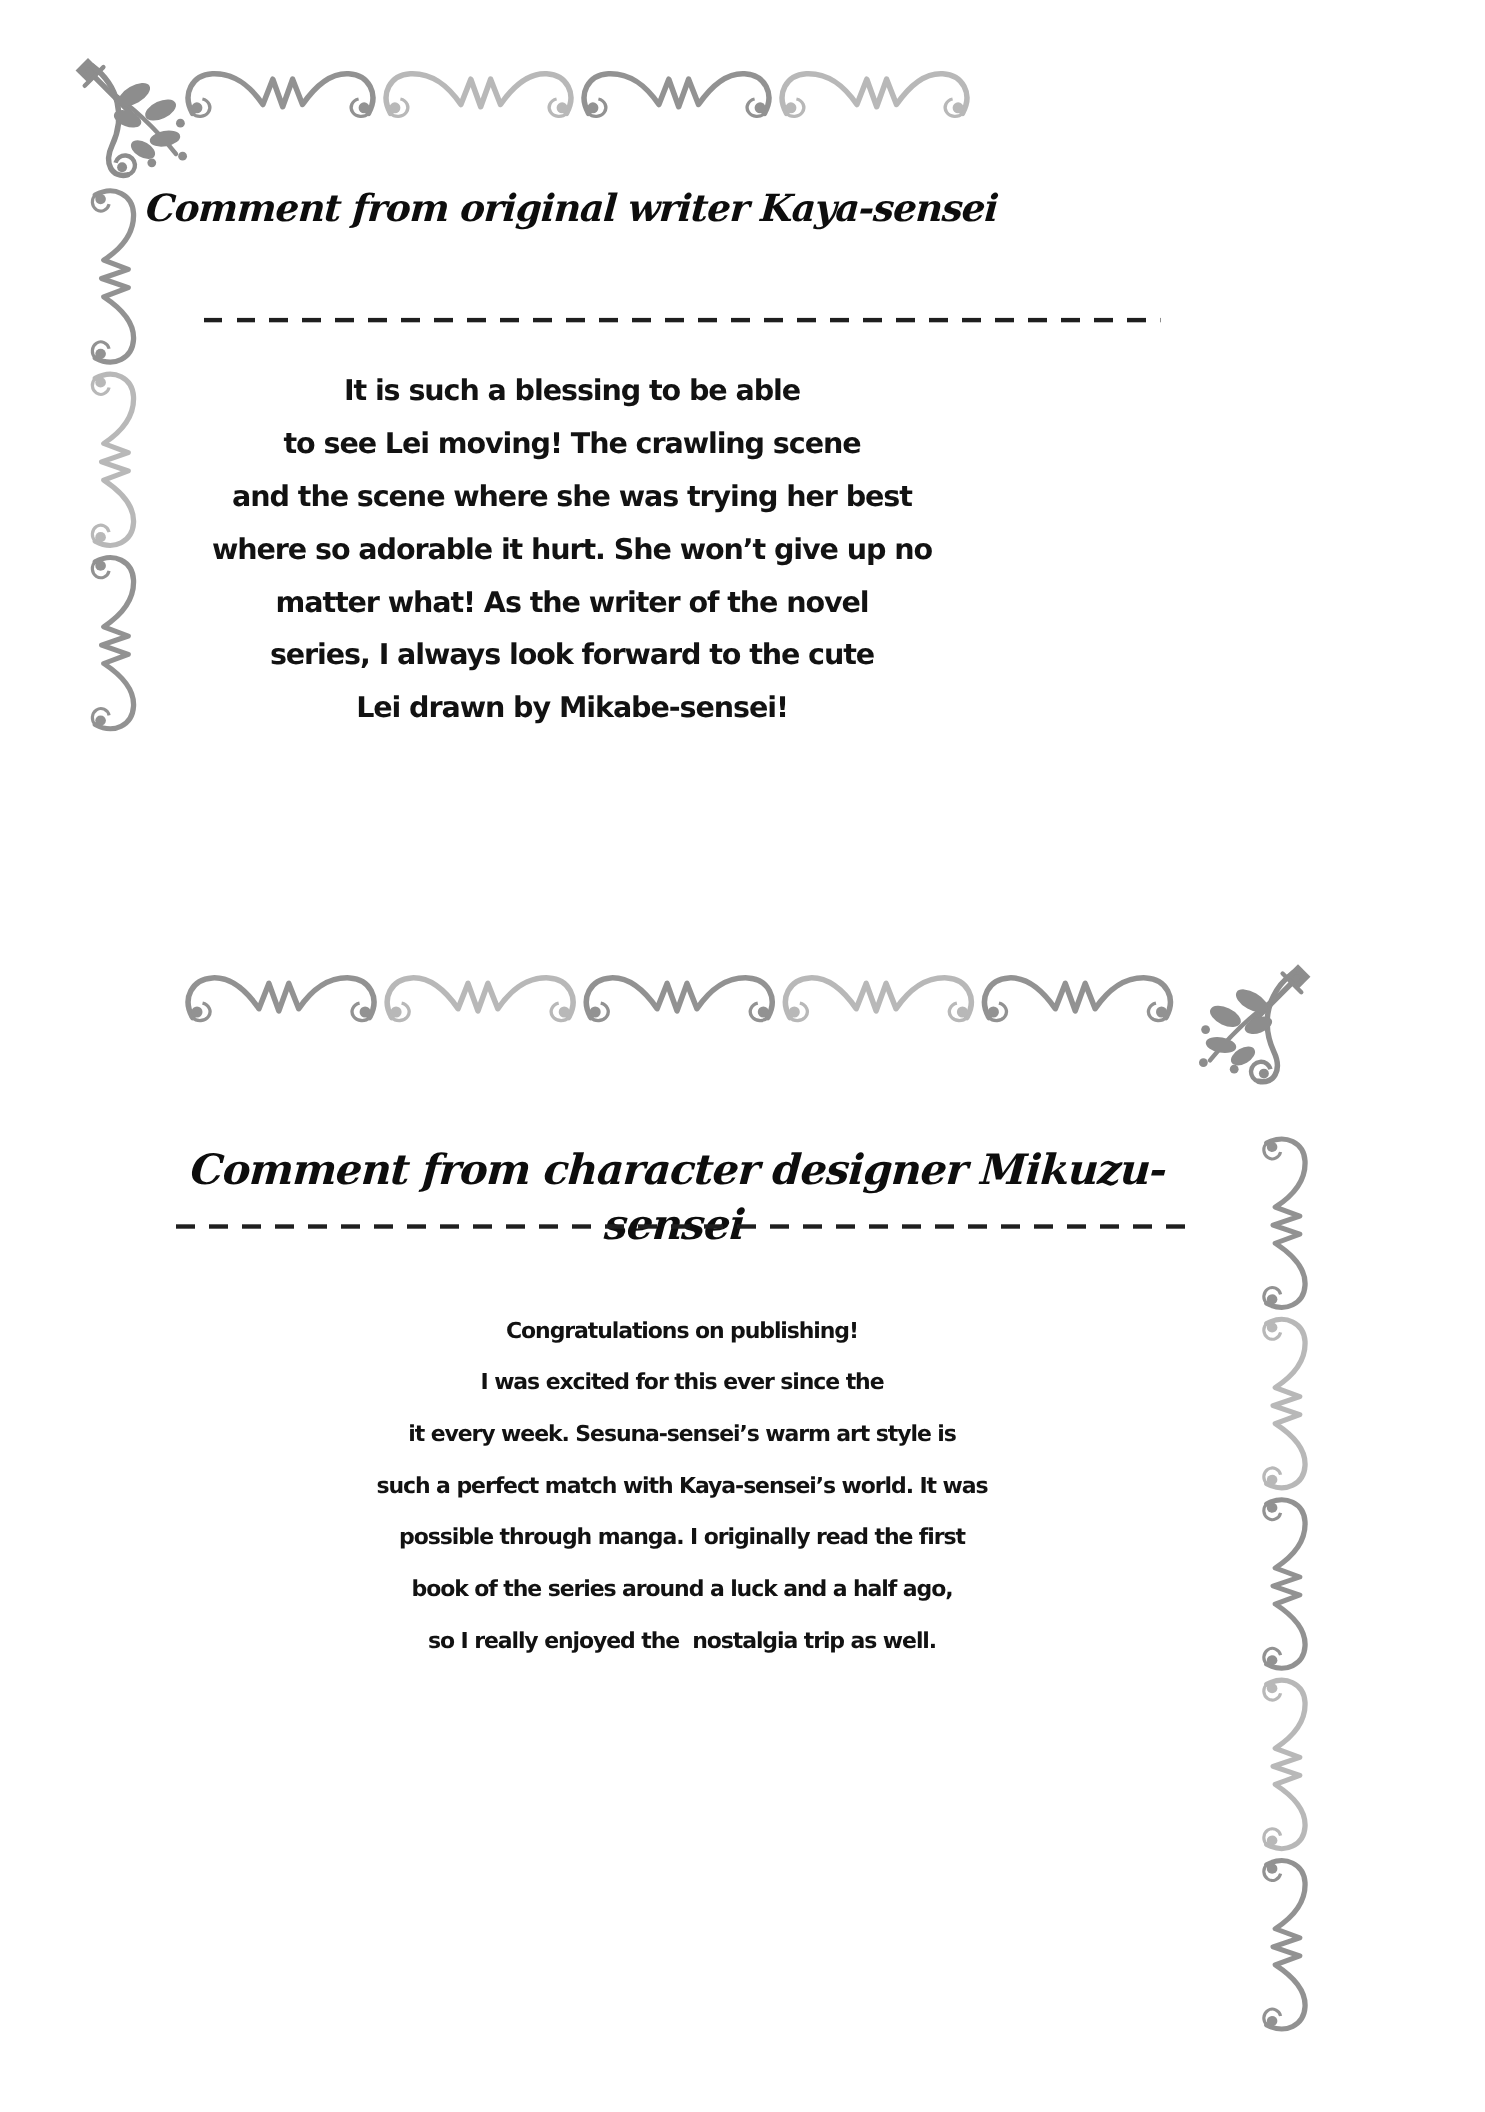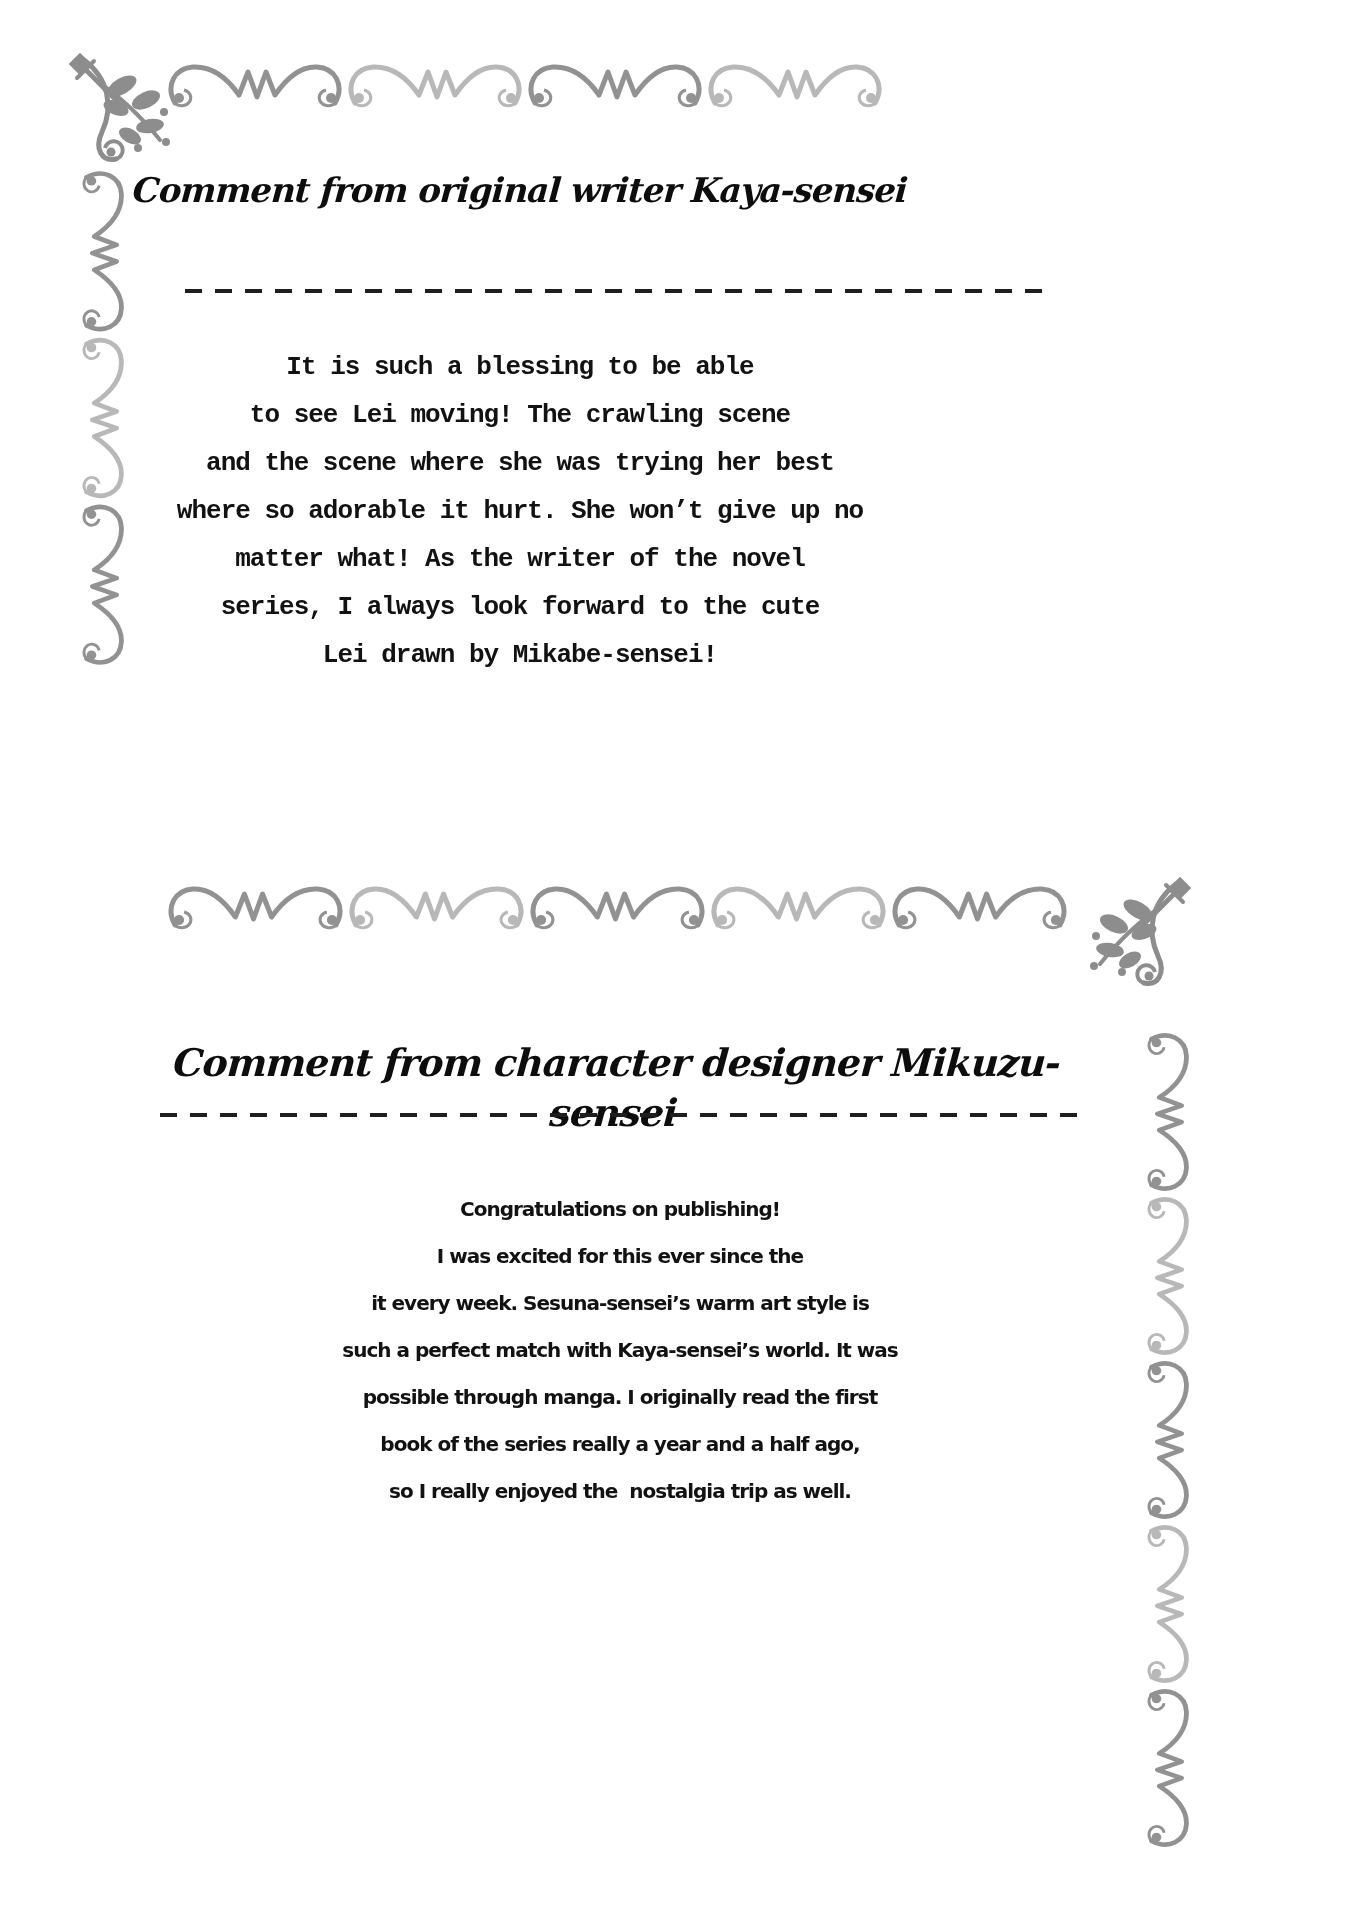--- a/index.html
+++ b/index.html
@@ -29,7 +29,7 @@
   .dash-2 { left:160px; top:1113px; width:930px; }
 
   .body-text { position:absolute; text-align:center; font-weight:bold; color:#121212; }
-  .body-1 { left:60px;  top:343px;  width:920px;  font-size:26px; line-height:48px; letter-spacing:-1px;font-family:Liberation Mono, monospace; }
+  .body-1 { left:60px;  top:332px;  width:920px;  font-size:26px; line-height:48px; letter-spacing:-1px; }
   .body-2 { left:110px; top:1186px; width:1020px; font-size:20px; line-height:47px; letter-spacing:-1px; }
   .line { white-space:pre; }
 

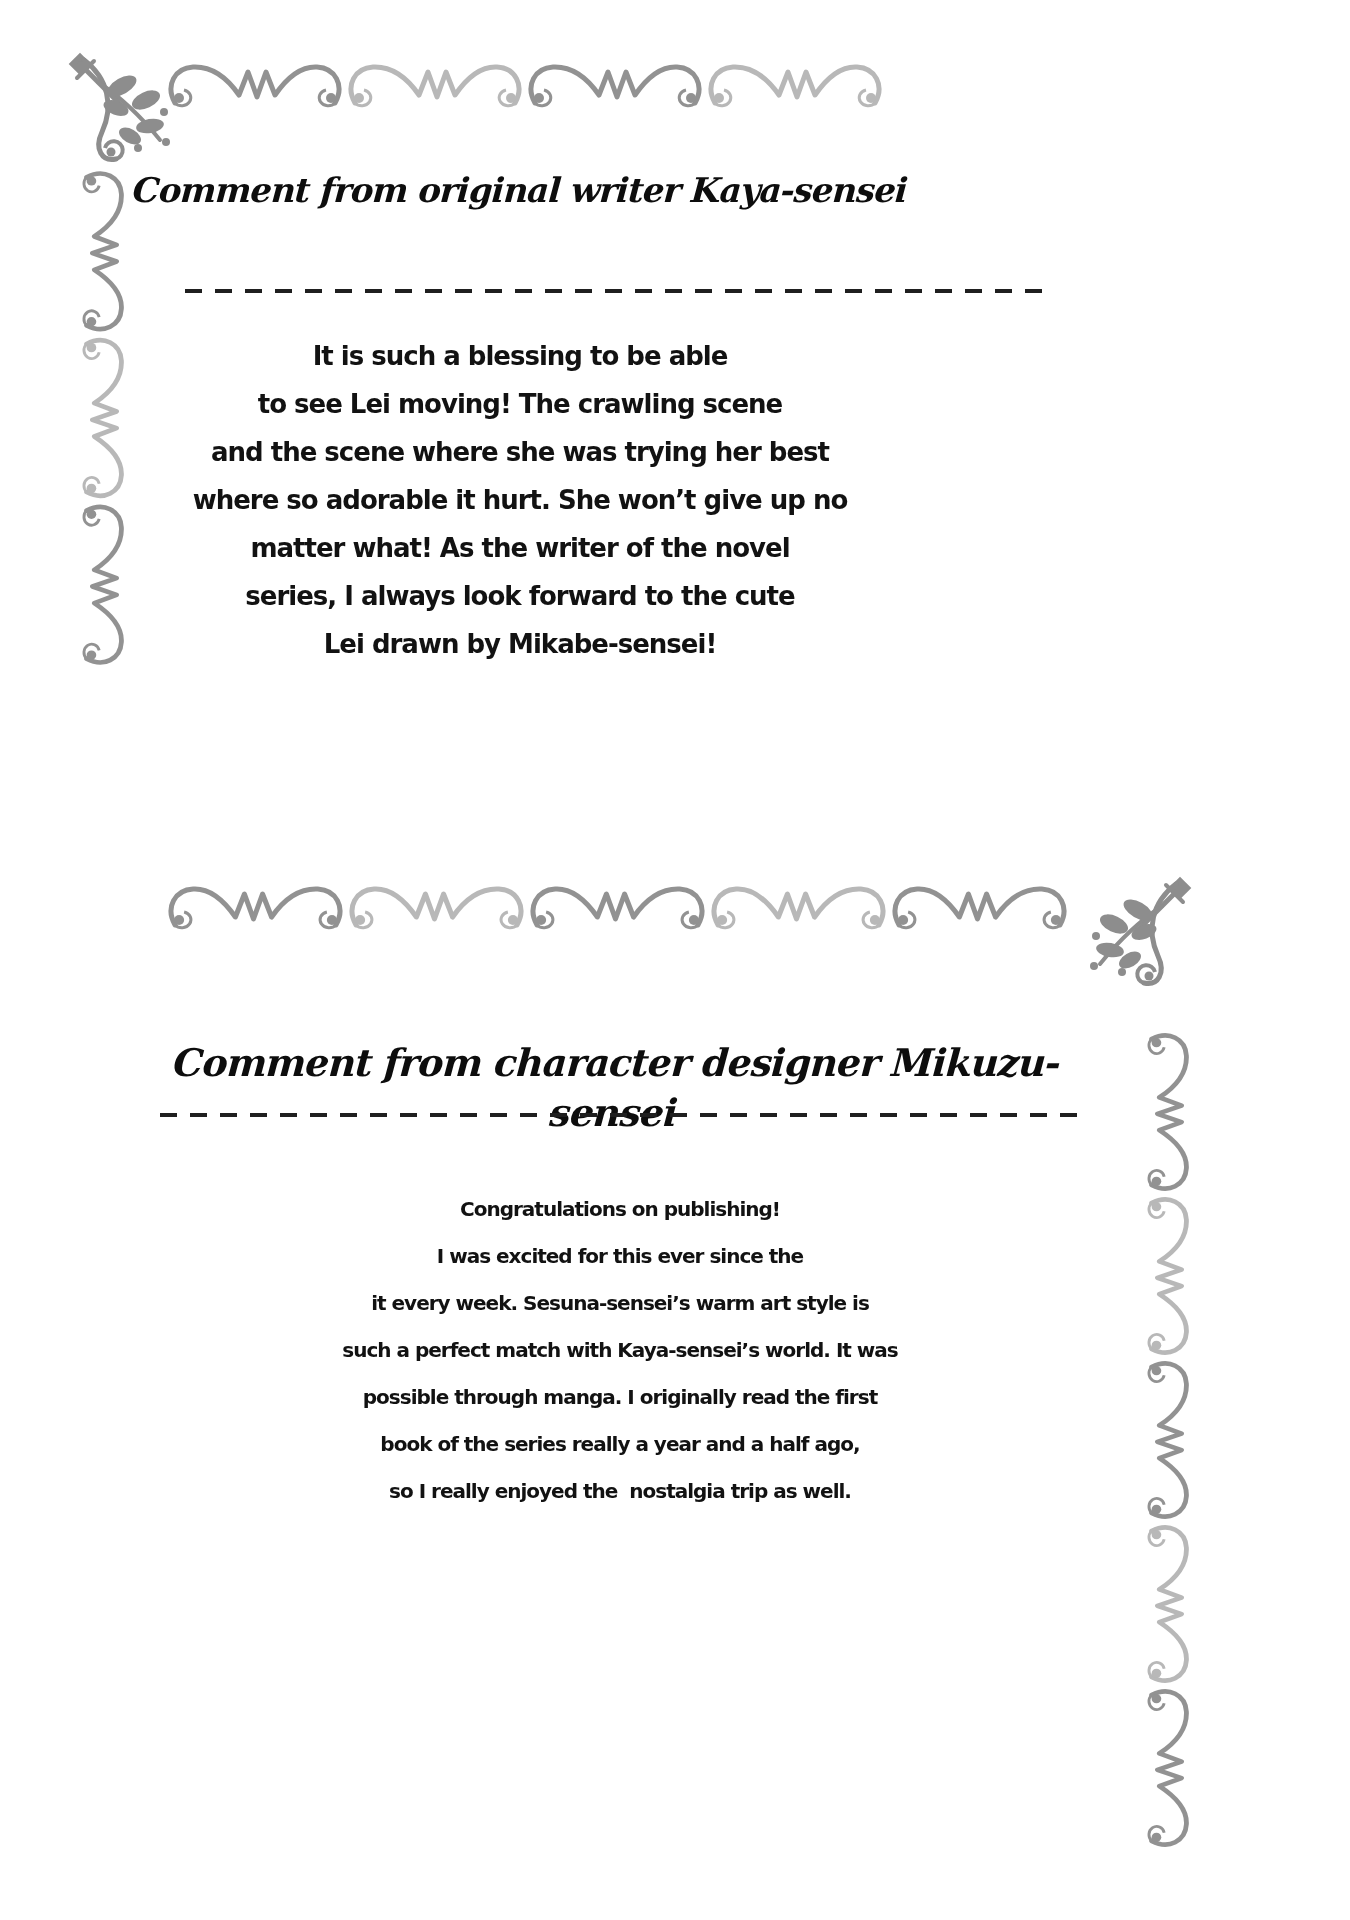--- a/index.html
+++ b/index.html
@@ -155,7 +155,7 @@
       <div class="line">it every week. Sesuna-sensei’s warm art style is</div>
       <div class="line">such a perfect match with Kaya-sensei’s world. It was</div>
       <div class="line">possible through manga. I originally read the first</div>
-      <div class="line">book of the series really a year and a half ago,</div>
+      <div class="line">book of the series around a luck and a half ago,</div>
       <div class="line">so I really enjoyed the  nostalgia trip as well.</div>
     </div>
   </section>

